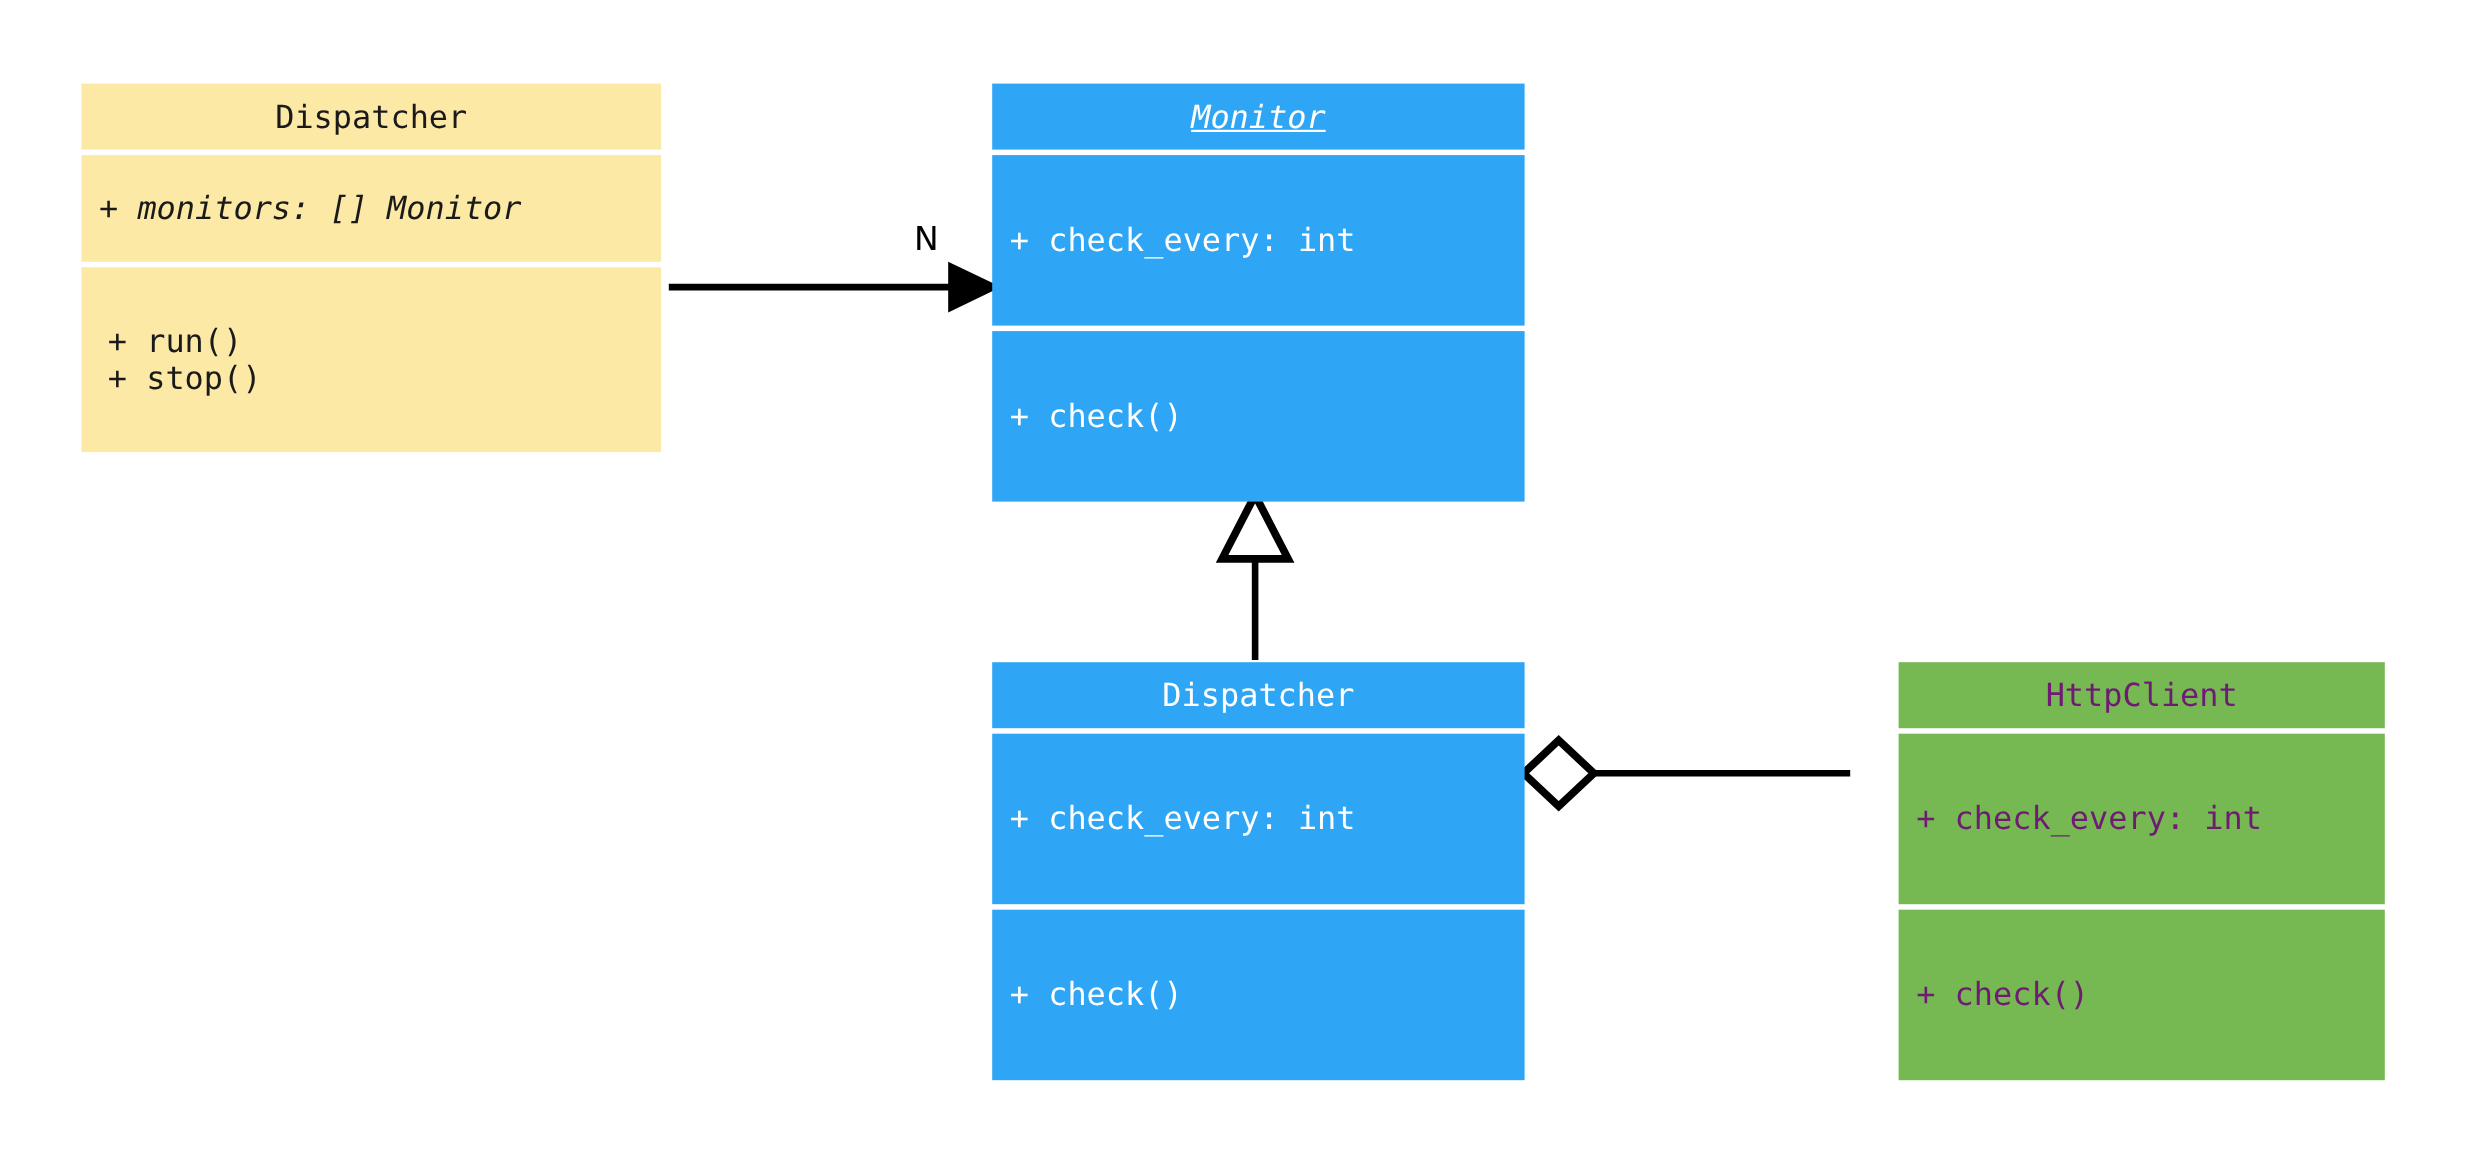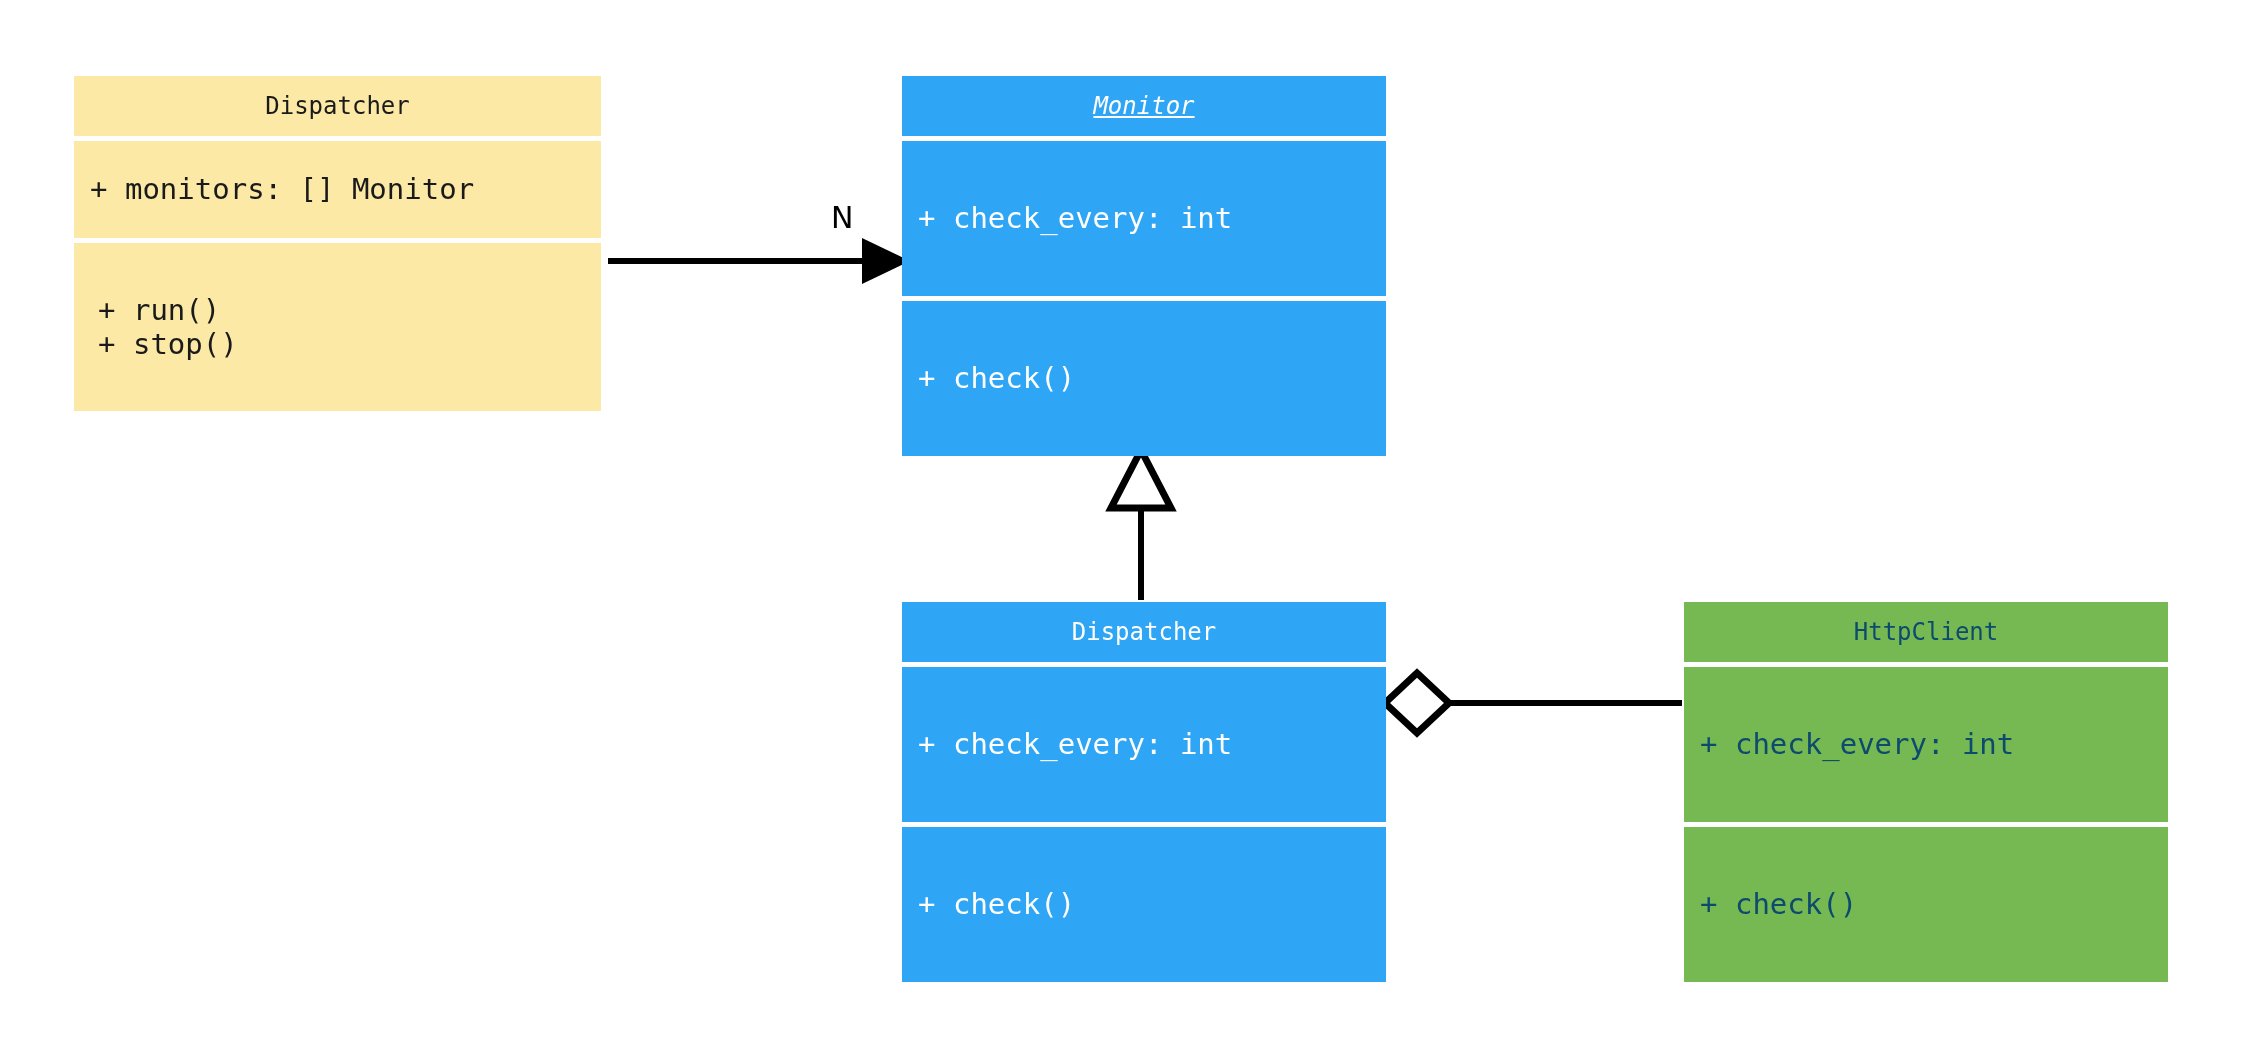--- a/index.html
+++ b/index.html
@@ -35,7 +35,7 @@
     display: flex;
     align-items: center;
     justify-content: center;
-    font-size: 24px;
+    font-size: 29px;
     letter-spacing: 0px;
     white-space: pre;
   }

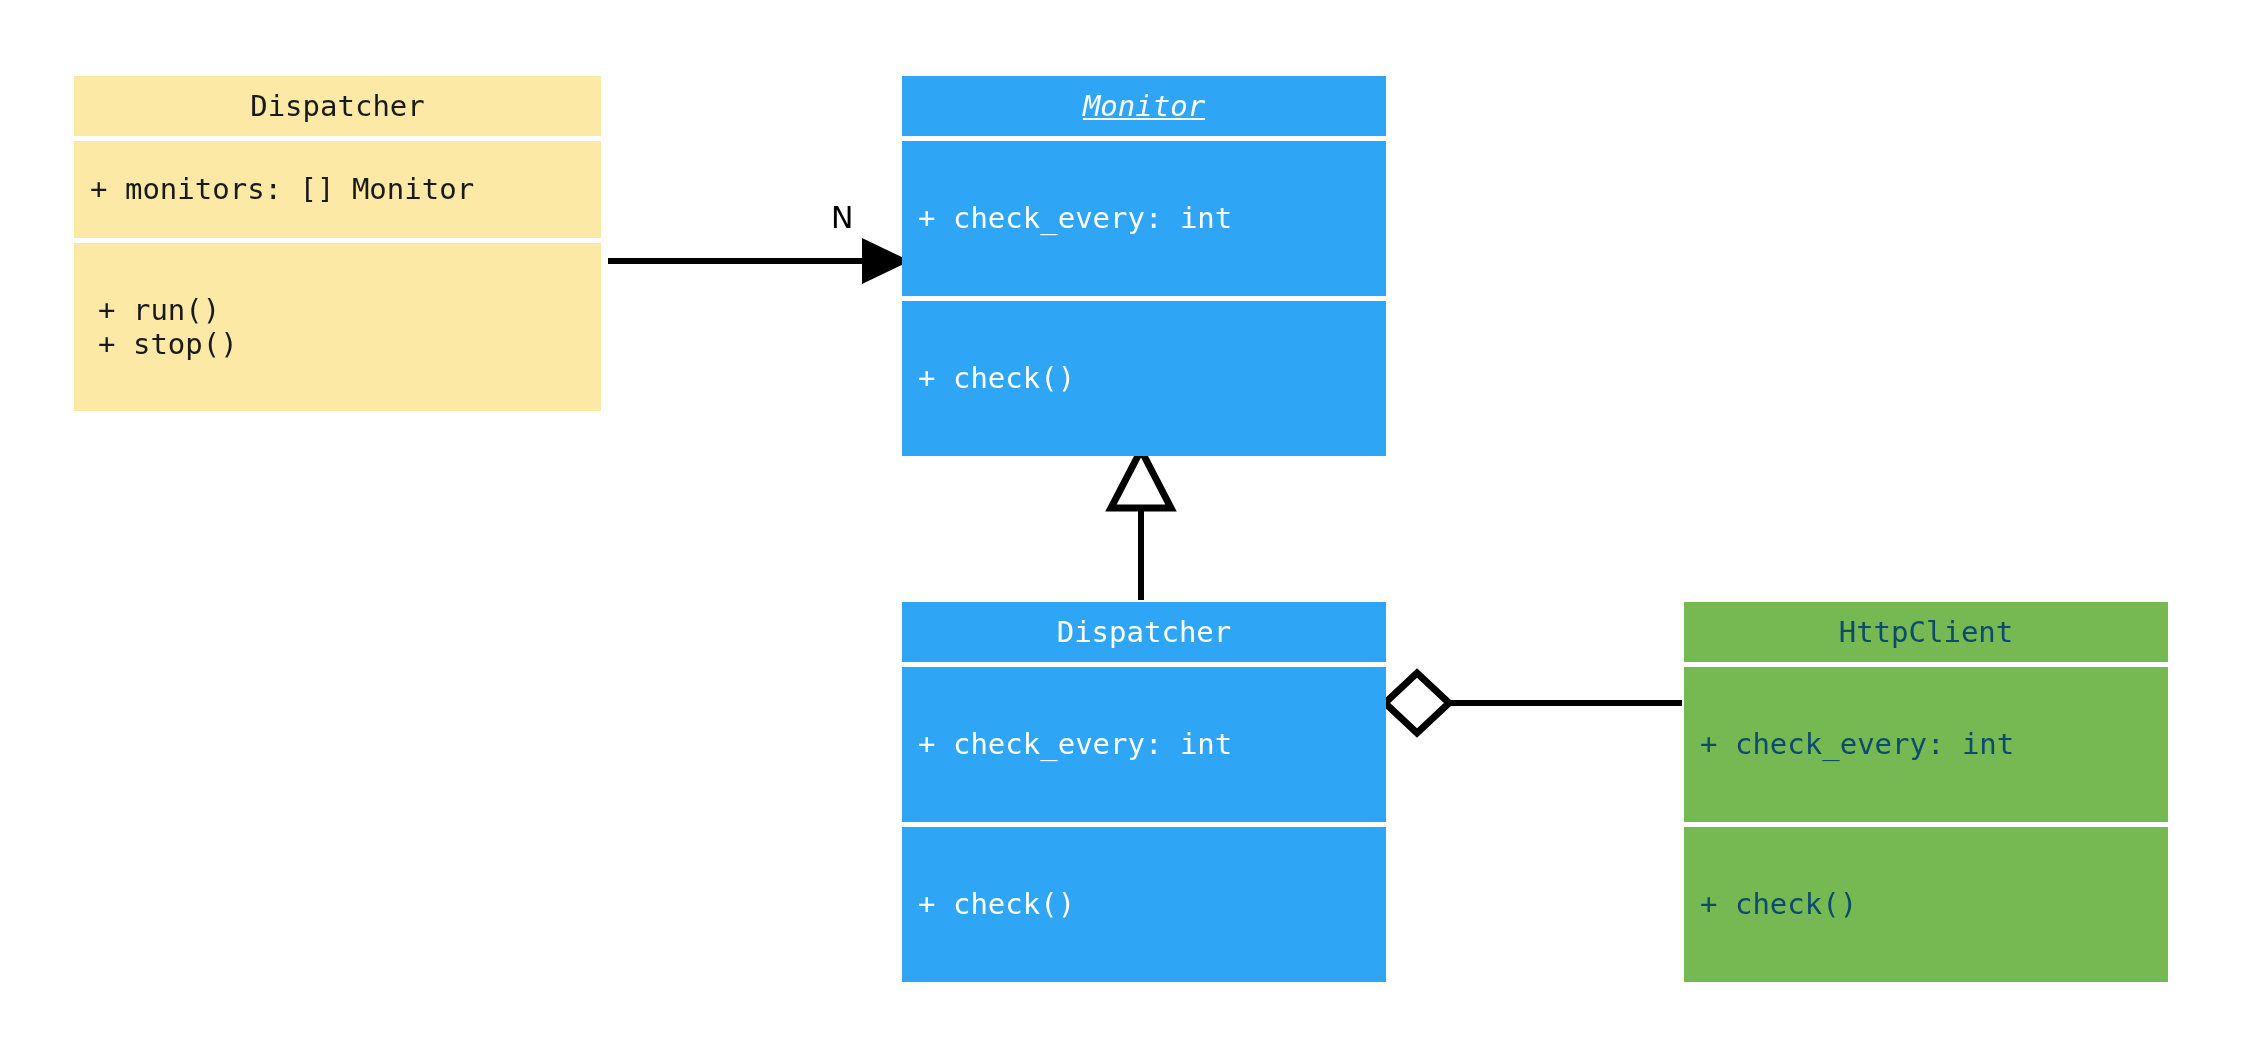--- a/index.html
+++ b/index.html
@@ -110,7 +110,7 @@
 
     <div class="uml-compartment uml-title" style="height:60px;">Dispatcher</div>
 
-    <div class="uml-compartment uml-body" style="height:97px;">
+    <div class="uml-compartment uml-body" style="height:97px;font-style:italic;">
       <div class="line">+ monitors: [] Monitor</div>
     </div>
 

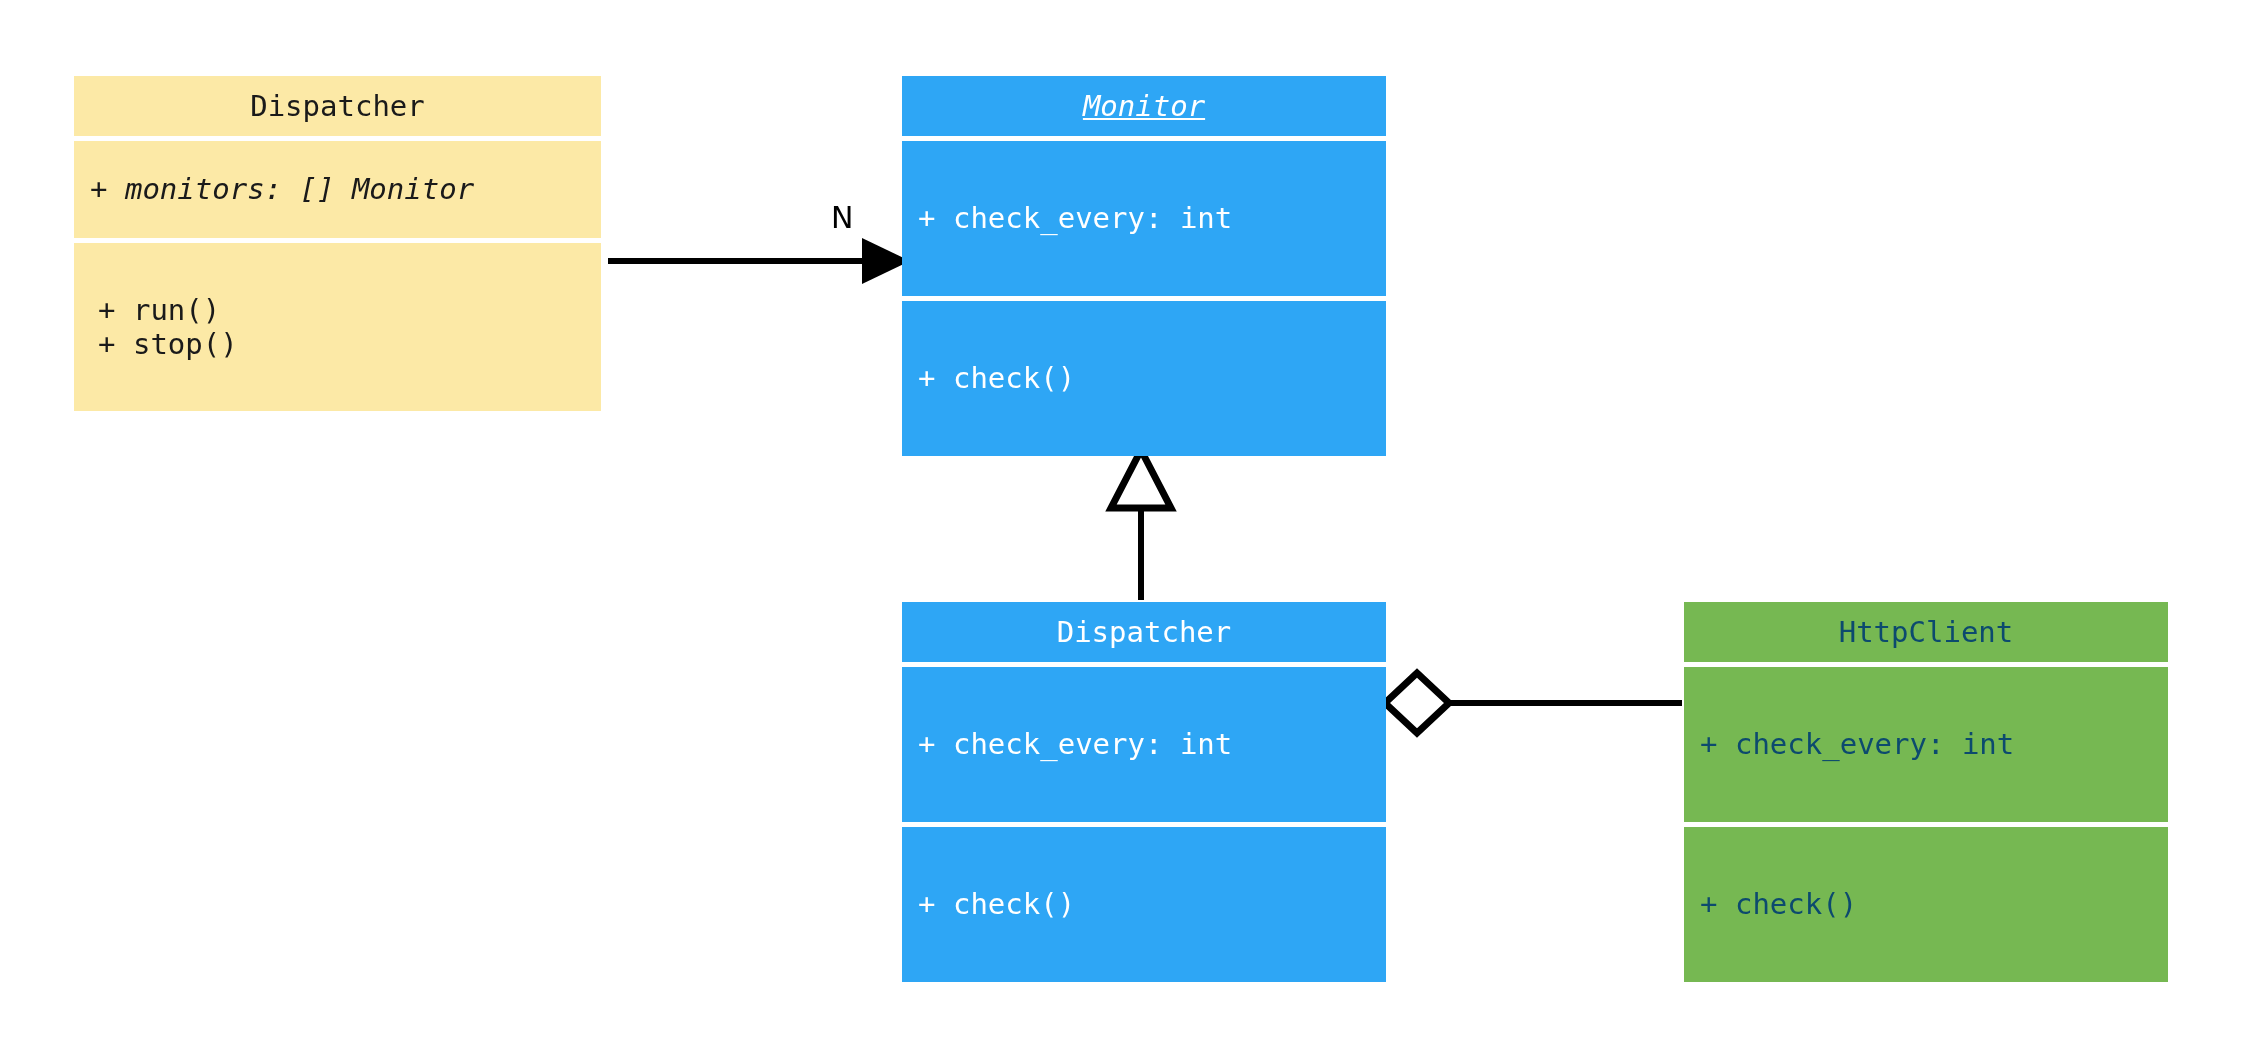--- a/index.html
+++ b/index.html
@@ -61,7 +61,7 @@
 
   .theme-green .uml-compartment { background: #76b852; }
   .theme-green .uml-title,
-  .theme-green .uml-body { color: #0c4a6e; }
+  .theme-green .uml-body { color: #701a75; margin-left: 42px; }
 
   .is-abstract { font-style: italic; }
 

